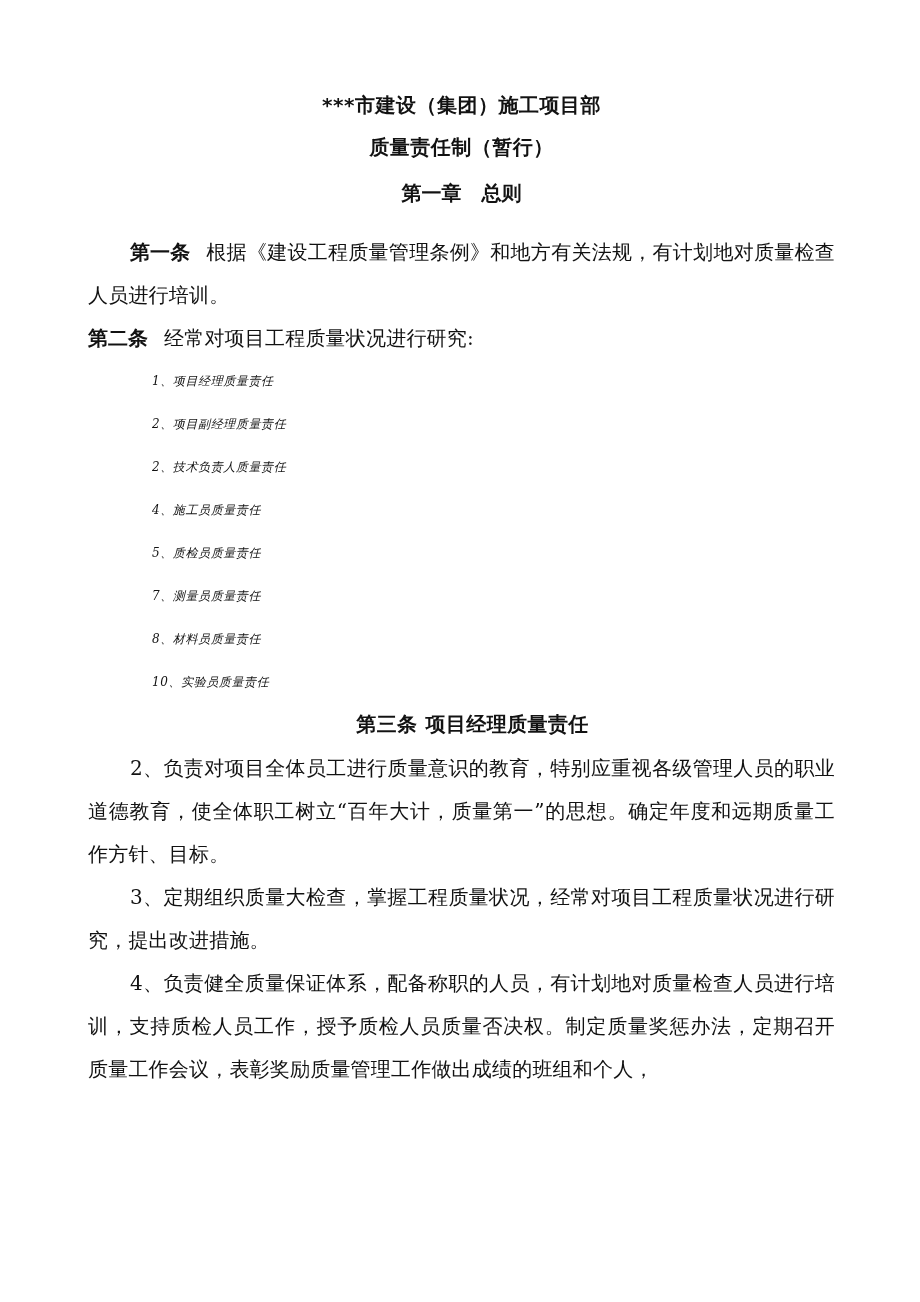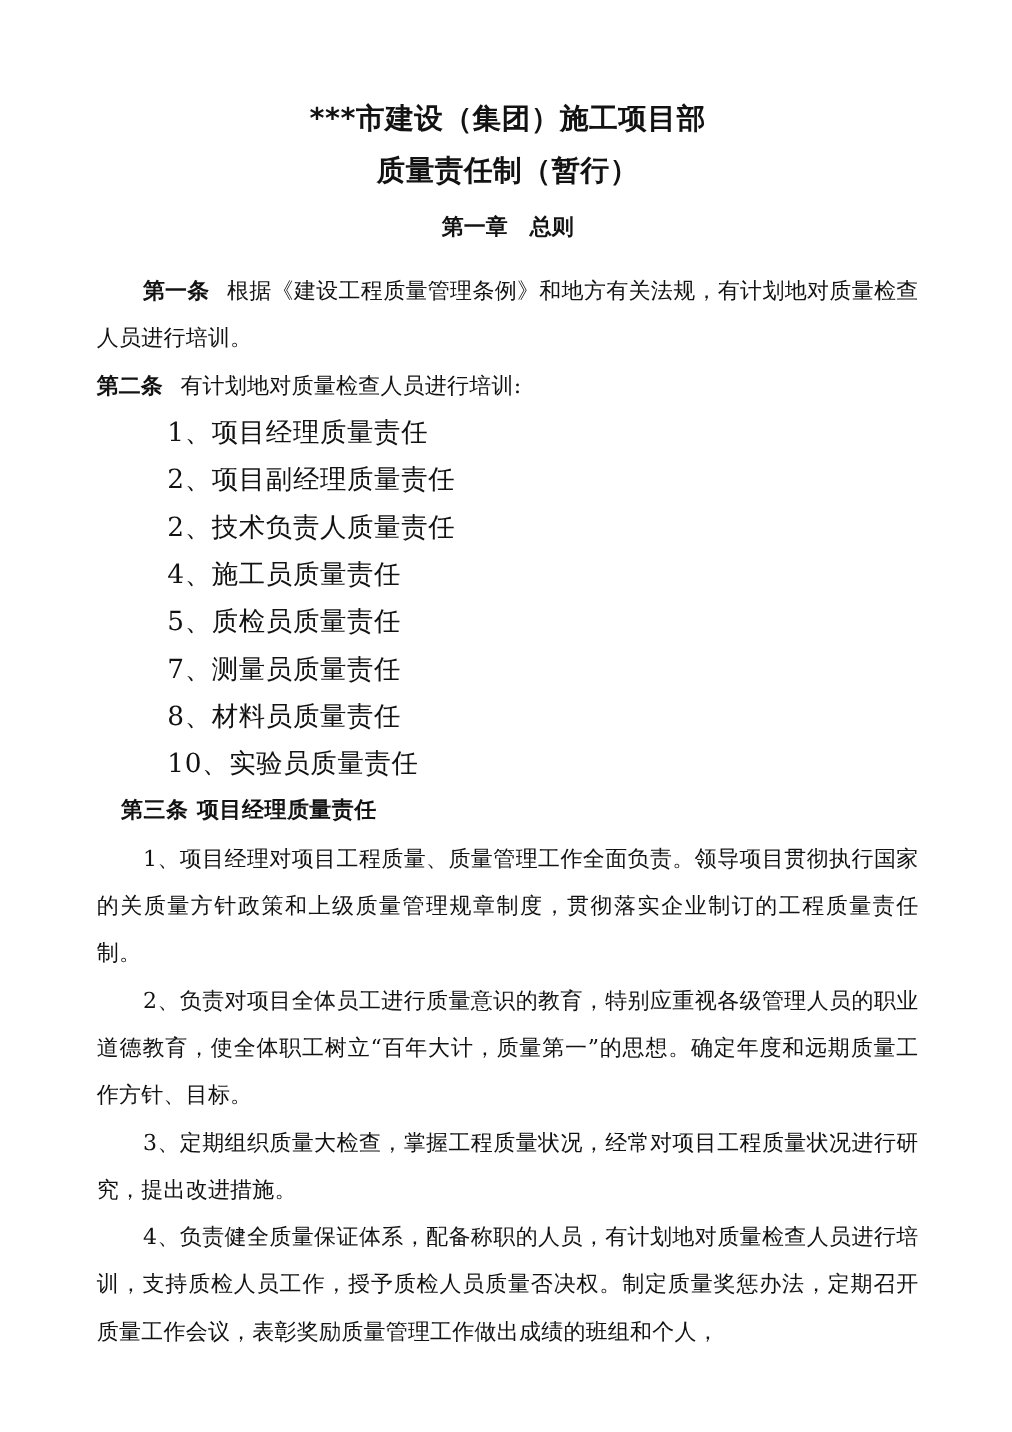--- a/index.html
+++ b/index.html
@@ -28,7 +28,7 @@
     text-align: center;
     font-family: "DejaVu Sans", "Liberation Sans", sans-serif;
     font-weight: 700;
-    font-size: 26px;
+    font-size: 20px;
     letter-spacing: 0.5px;
     line-height: 1.0;
     margin: 0 0 22px 0;

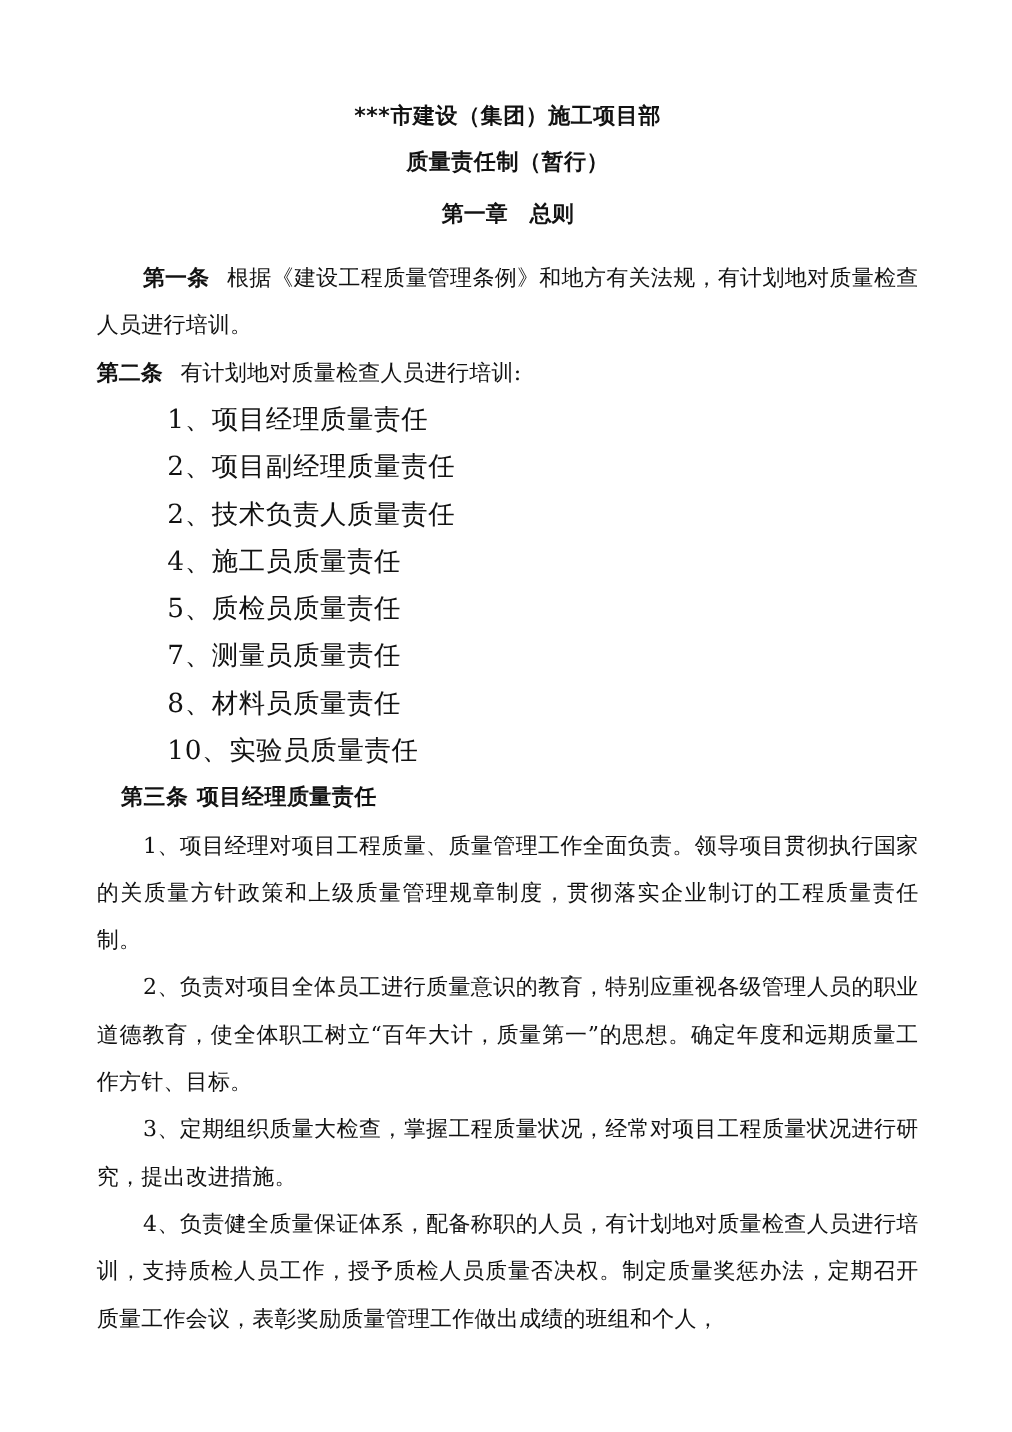--- a/index.html
+++ b/index.html
@@ -39,7 +39,7 @@
   }
   .chapter-heading {
     text-align: center;
-    font-family: Liberation Sans, sans-serif;
+    font-family: Liberation Mono, monospace;
     font-weight: 700;
     font-size: 20px;
     line-height: 1.0;

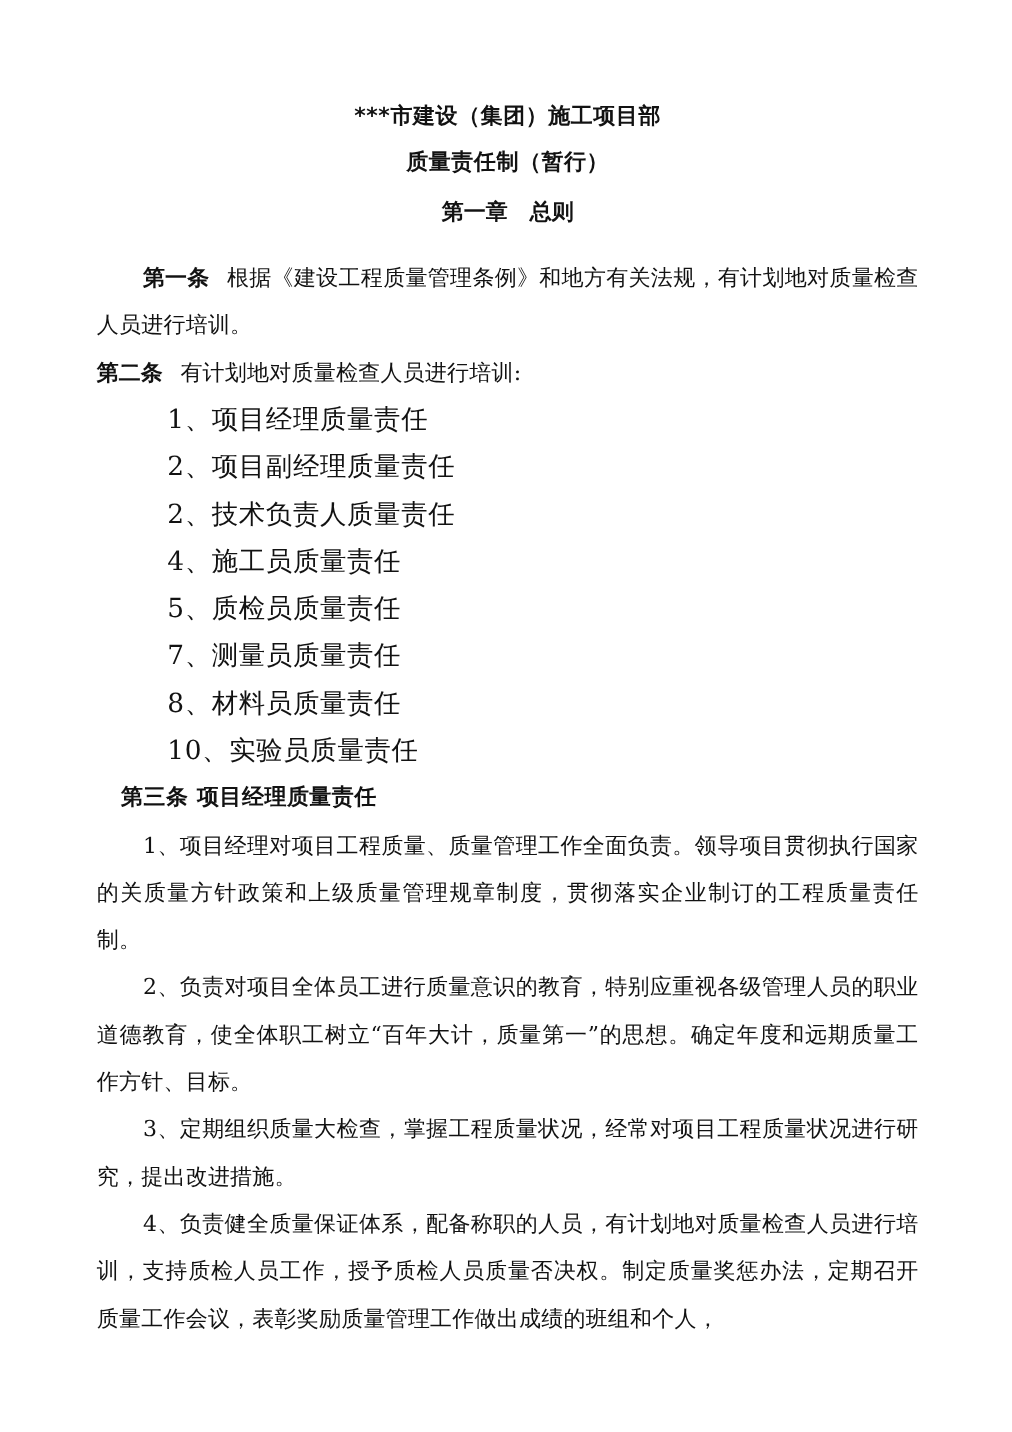--- a/index.html
+++ b/index.html
@@ -122,7 +122,7 @@
 
 
     <p class="para flush">
-      <span class="lead">第二条</span><span class="gap"></span><span>有计划地对质量检查人员进行培训:</span>
+      <span class="lead">第二条</span><span class="gap"></span><span>经常对项目工程质量状况进行研究:</span>
     </p>
 
     <ul class="resp-list">

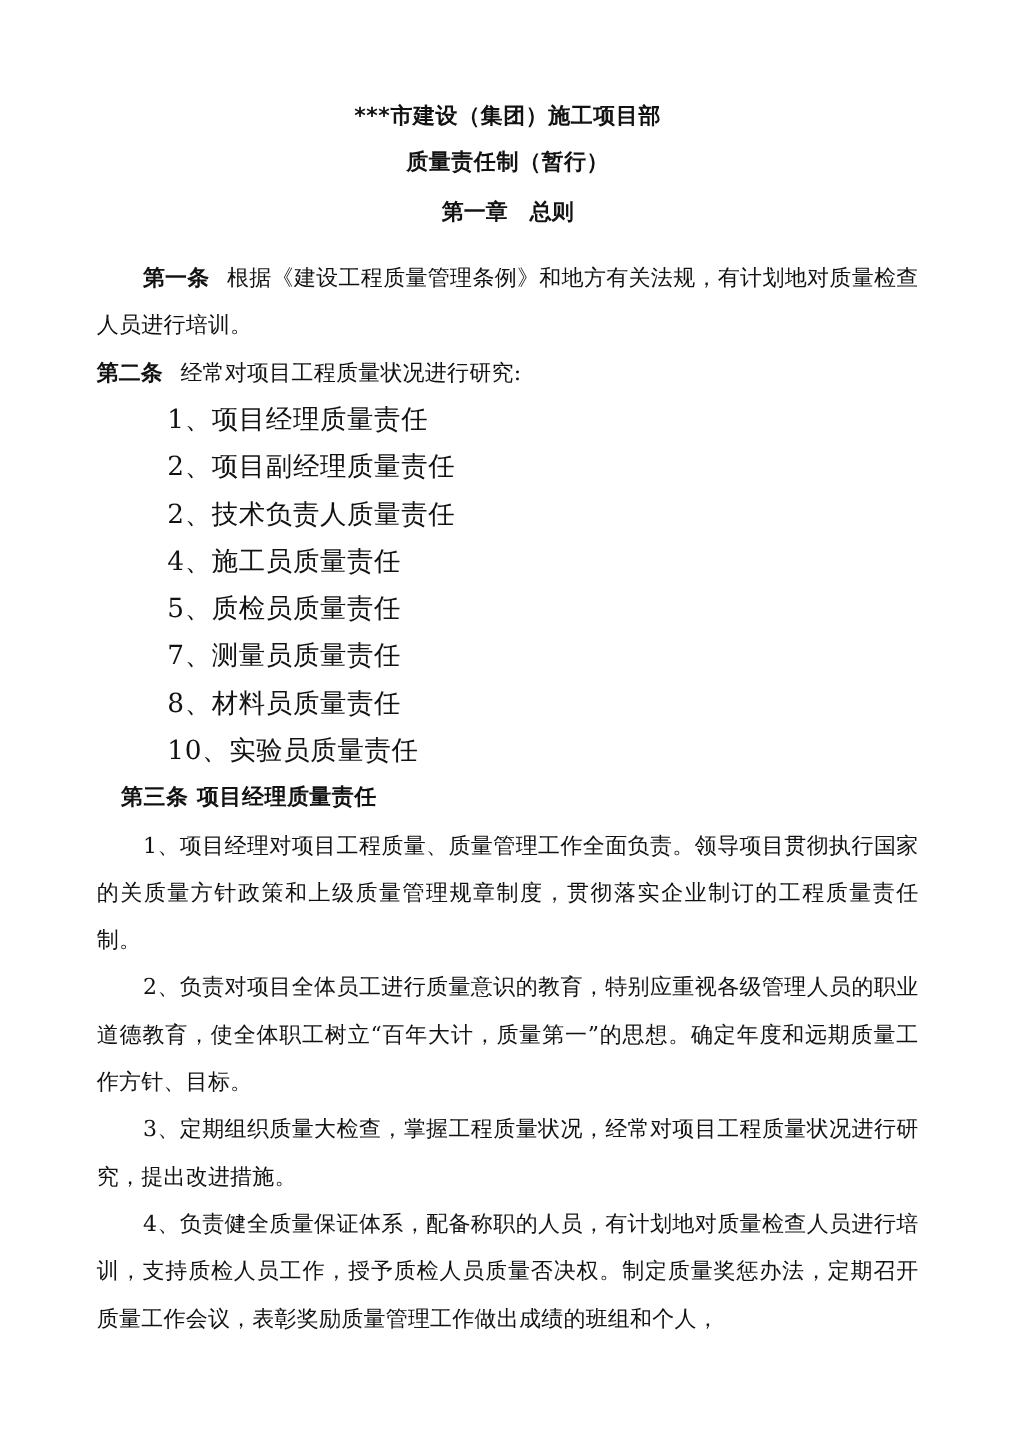--- a/index.html
+++ b/index.html
@@ -82,11 +82,12 @@
     padding: 0;
   }
   .resp-list li {
-    font-size: 24px;
+    font-size: 12px;
     line-height: 43px;
     padding-left: 64px;
     letter-spacing: 0.6px;
     white-space: nowrap;
+    font-style: italic;
   }
   
   .article-heading {

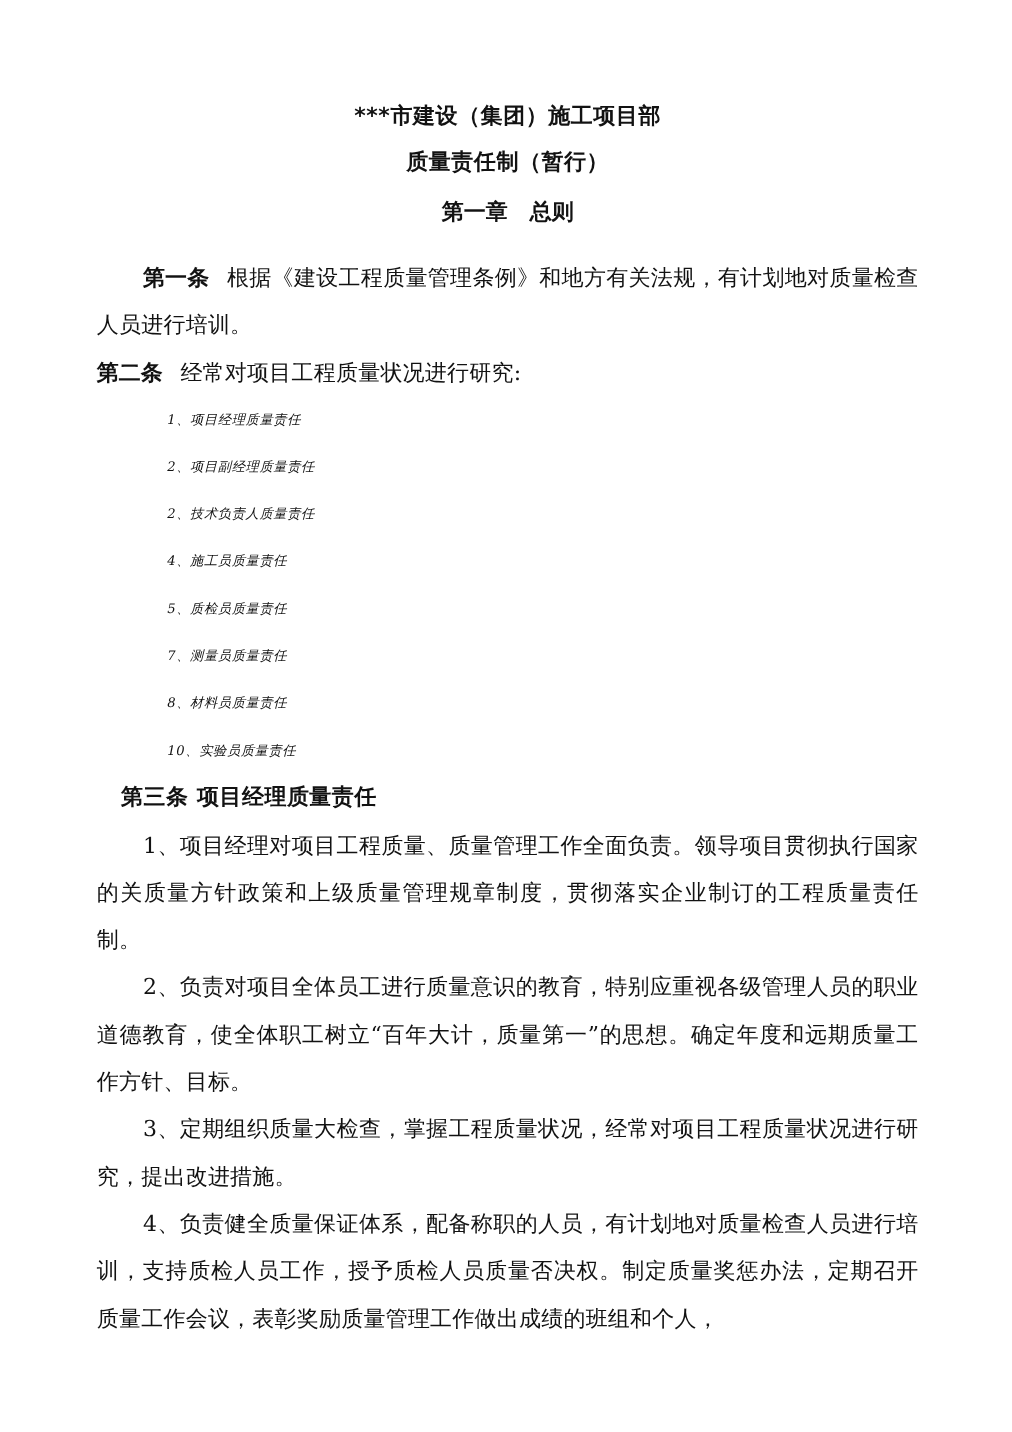--- a/index.html
+++ b/index.html
@@ -91,7 +91,7 @@
   }
   
   .article-heading {
-    font-family: Liberation Serif, serif;
+    font-family: Liberation Mono, monospace;
     font-weight: 700;
     font-size: 20px;
     line-height: 43px;
@@ -99,6 +99,7 @@
     text-indent: 22px;
     letter-spacing: 0.4px;
     white-space: nowrap;
+    text-align: center;
   }
   .article-heading .gap {
     display: inline-block;

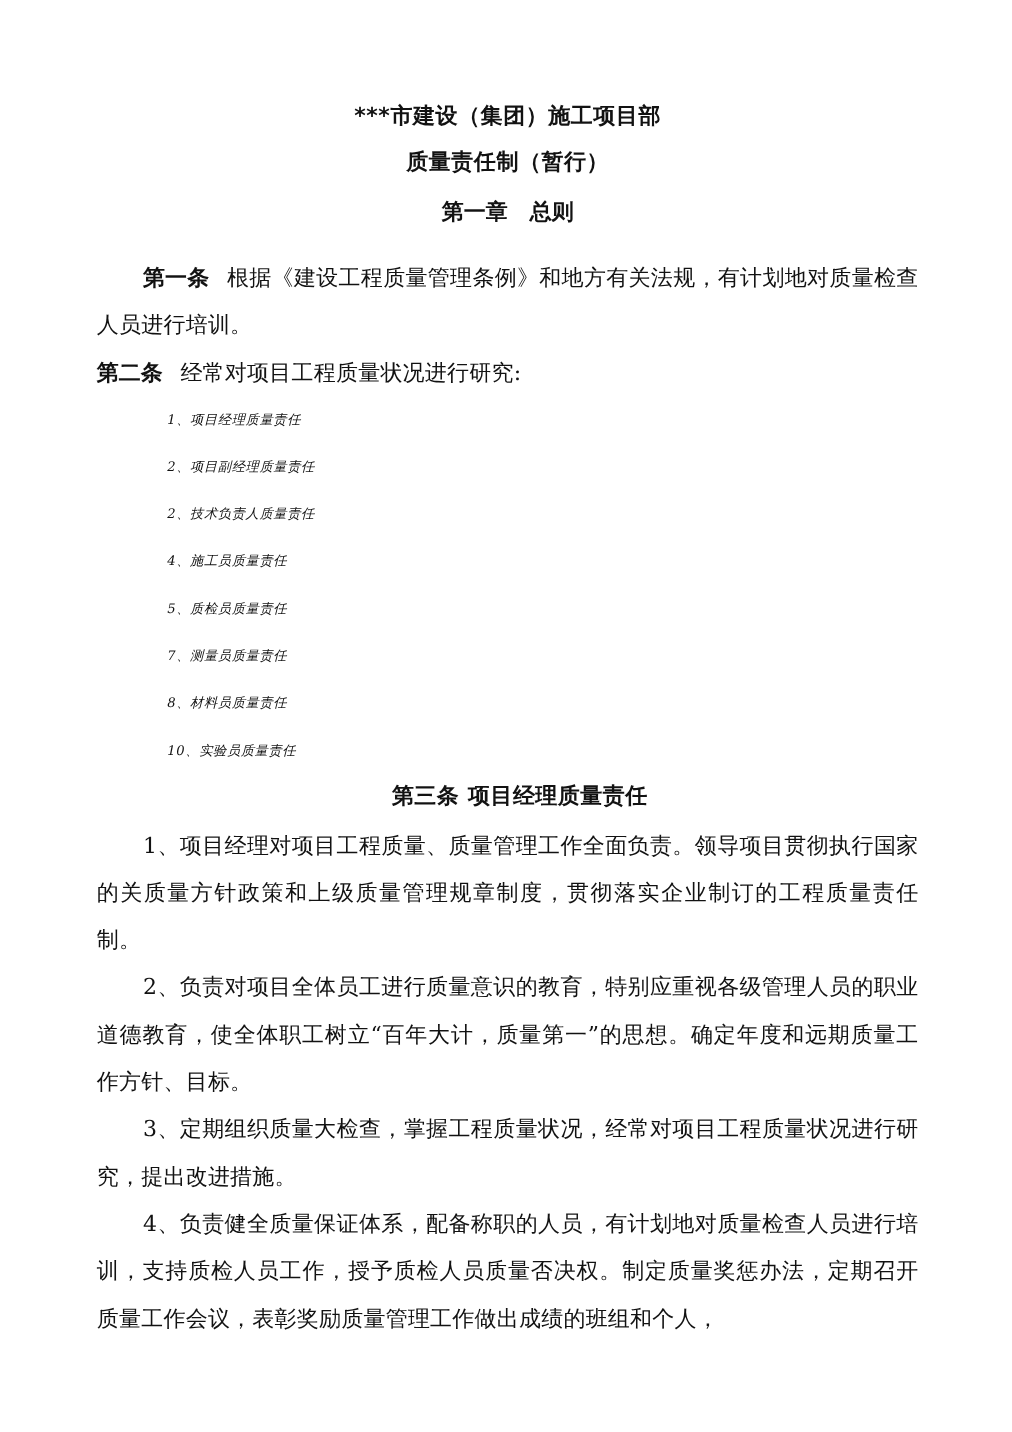--- a/index.html
+++ b/index.html
@@ -142,7 +142,6 @@
       <span>第三条</span><span class="gap"></span><span>项目经理质量责任</span>
     </p>
 
-    <p class="para indent">1、项目经理对项目工程质量、质量管理工作全面负责。领导项目贯彻执行国家的关质量方针政策和上级质量管理规章制度，贯彻落实企业制订的工程质量责任制。</p>
     <p class="para indent">2、负责对项目全体员工进行质量意识的教育，特别应重视各级管理人员的职业道德教育，使全体职工树立“百年大计，质量第一”的思想。确定年度和远期质量工作方针、目标。</p>
     <p class="para indent">3、定期组织质量大检查，掌握工程质量状况，经常对项目工程质量状况进行研究，提出改进措施。</p>
     <p class="para indent">4、负责健全质量保证体系，配备称职的人员，有计划地对质量检查人员进行培训，支持质检人员工作，授予质检人员质量否决权。制定质量奖惩办法，定期召开质量工作会议，表彰奖励质量管理工作做出成绩的班组和个人，</p>

